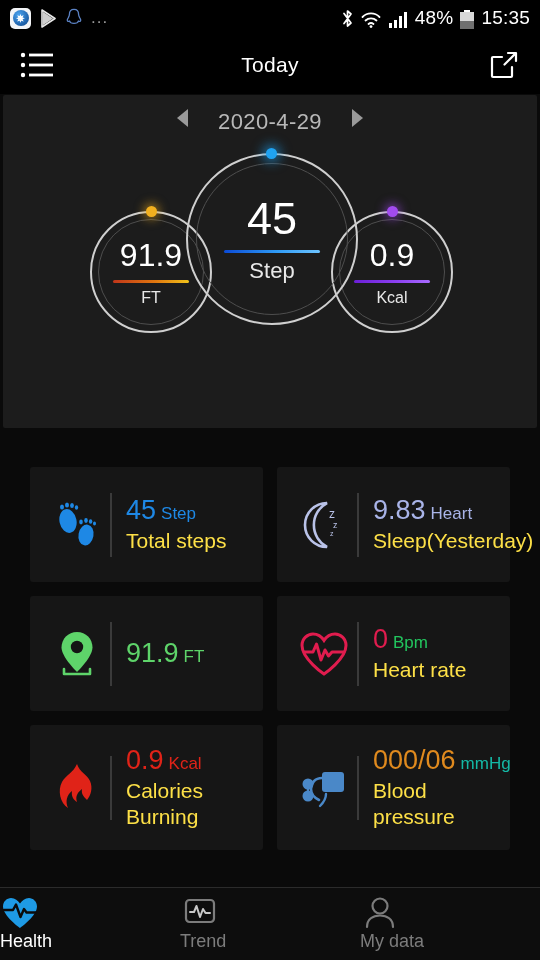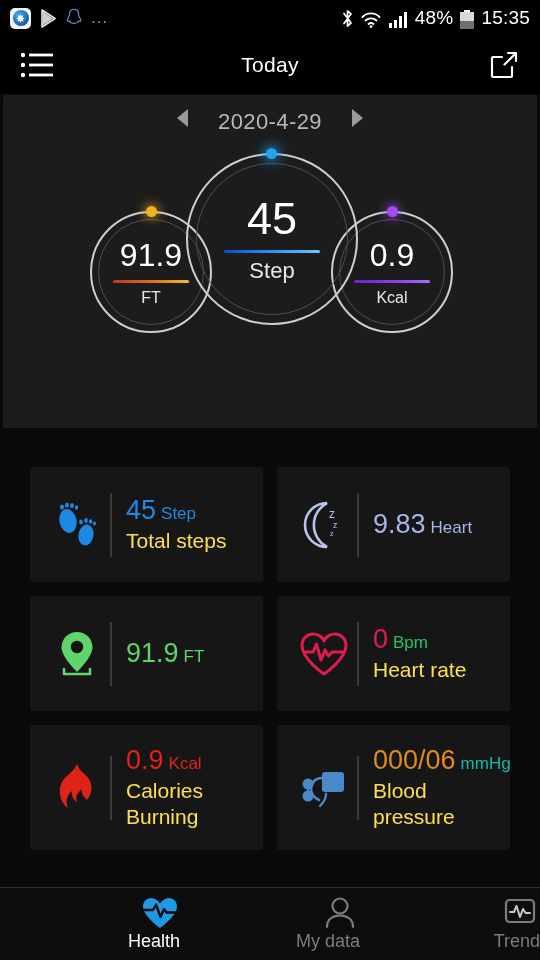--- a/index.html
+++ b/index.html
@@ -291,6 +291,7 @@
           <span class="card-val" style="color:#a9b4e8">9.83</span>
           <span class="card-unit" style="color:#a9b4e8">Heart</span>
         </div>
+        <div class="card-label">Sleep(Yesterday)</div>
       </div>
     </div>
 

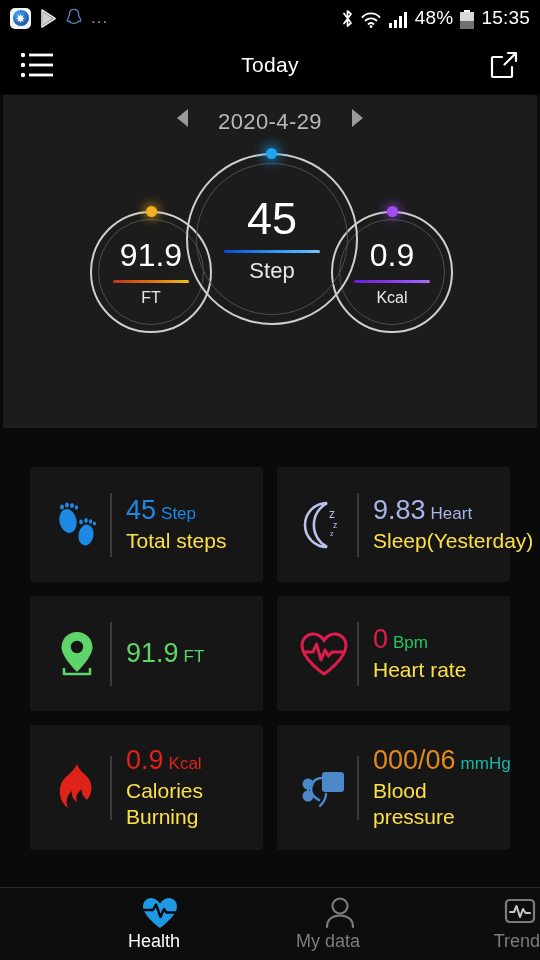--- a/index.html
+++ b/index.html
@@ -132,7 +132,7 @@
     background:#0d0d0d; display:flex;
   }
   .nav-item {
-    flex:1; display:flex; flex-direction:column; align-items:flex-end; justify-content:center; gap:1px;
+    flex:1; display:flex; flex-direction:column; align-items:flex-start; justify-content:center; gap:1px;
   }
   .nav-label { font-size:18px; color:#7c7c7c; }
   .nav-item.active .nav-label { color:#fff; }

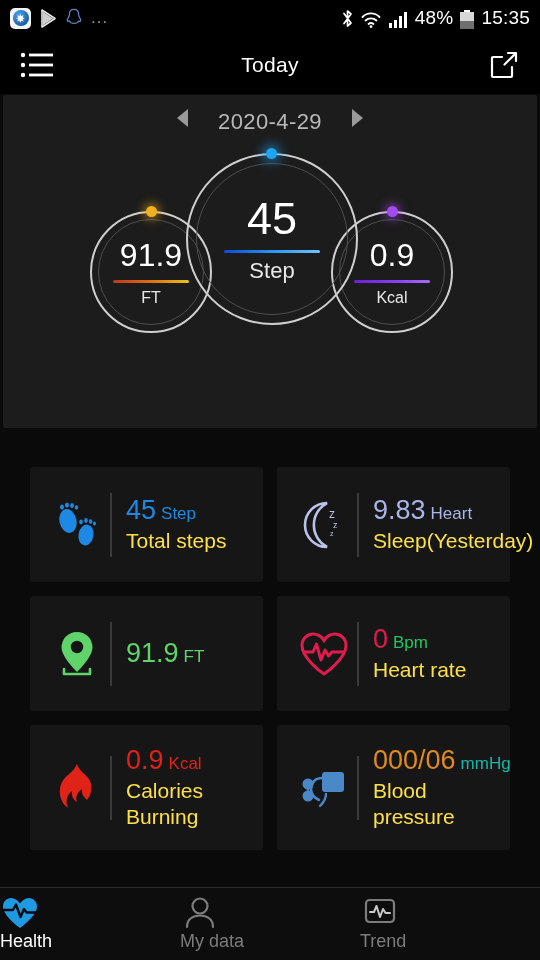--- a/index.html
+++ b/index.html
@@ -381,20 +381,20 @@
 
     <div class="nav-item">
       <svg width="40" height="34" viewBox="0 0 40 34">
+        <rect x="6" y="4" width="28" height="22" rx="3.5" fill="none" stroke="#7c7c7c" stroke-width="2.2"></rect>
+        <path d="M10 16 H14 L16.5 10 L20 21 L23 13 L25.5 17 H30" fill="none" stroke="#c8c8c8" stroke-width="2" stroke-linecap="round" stroke-linejoin="round"></path>
+      </svg>
+      <span class="nav-label">Trend</span>
+    </div>
+
+    <div class="nav-item">
+      <svg width="40" height="34" viewBox="0 0 40 34">
         <circle cx="20" cy="10" r="7.5" fill="none" stroke="#7c7c7c" stroke-width="2.2"></circle>
         <path d="M7 31 C7 23 13 19.5 20 19.5 C27 19.5 33 23 33 31" fill="none" stroke="#7c7c7c" stroke-width="2.2" stroke-linecap="round"></path>
       </svg>
       <span class="nav-label">My data</span>
     </div>
 
-    <div class="nav-item">
-      <svg width="40" height="34" viewBox="0 0 40 34">
-        <rect x="6" y="4" width="28" height="22" rx="3.5" fill="none" stroke="#7c7c7c" stroke-width="2.2"></rect>
-        <path d="M10 16 H14 L16.5 10 L20 21 L23 13 L25.5 17 H30" fill="none" stroke="#c8c8c8" stroke-width="2" stroke-linecap="round" stroke-linejoin="round"></path>
-      </svg>
-      <span class="nav-label">Trend</span>
-    </div>
-
   </div>
 
 </div>

